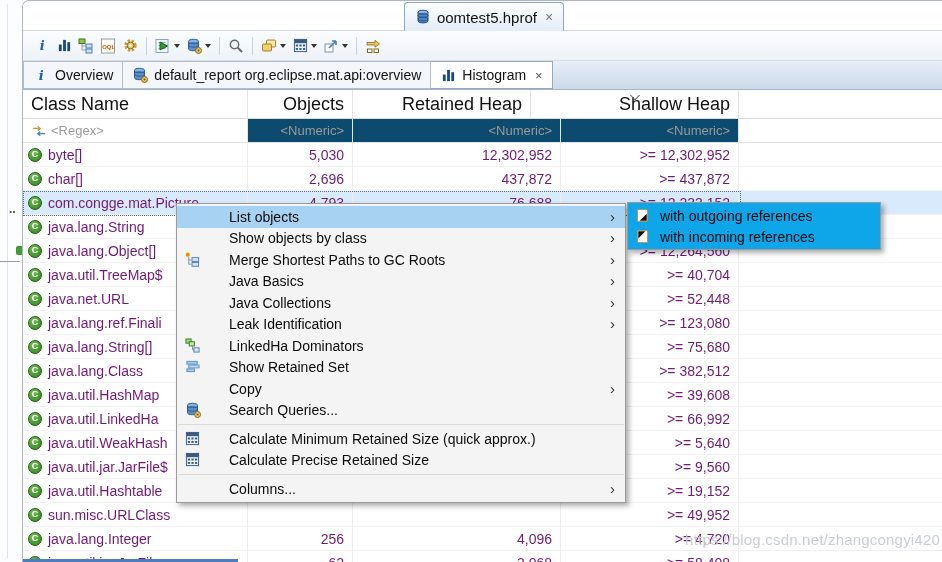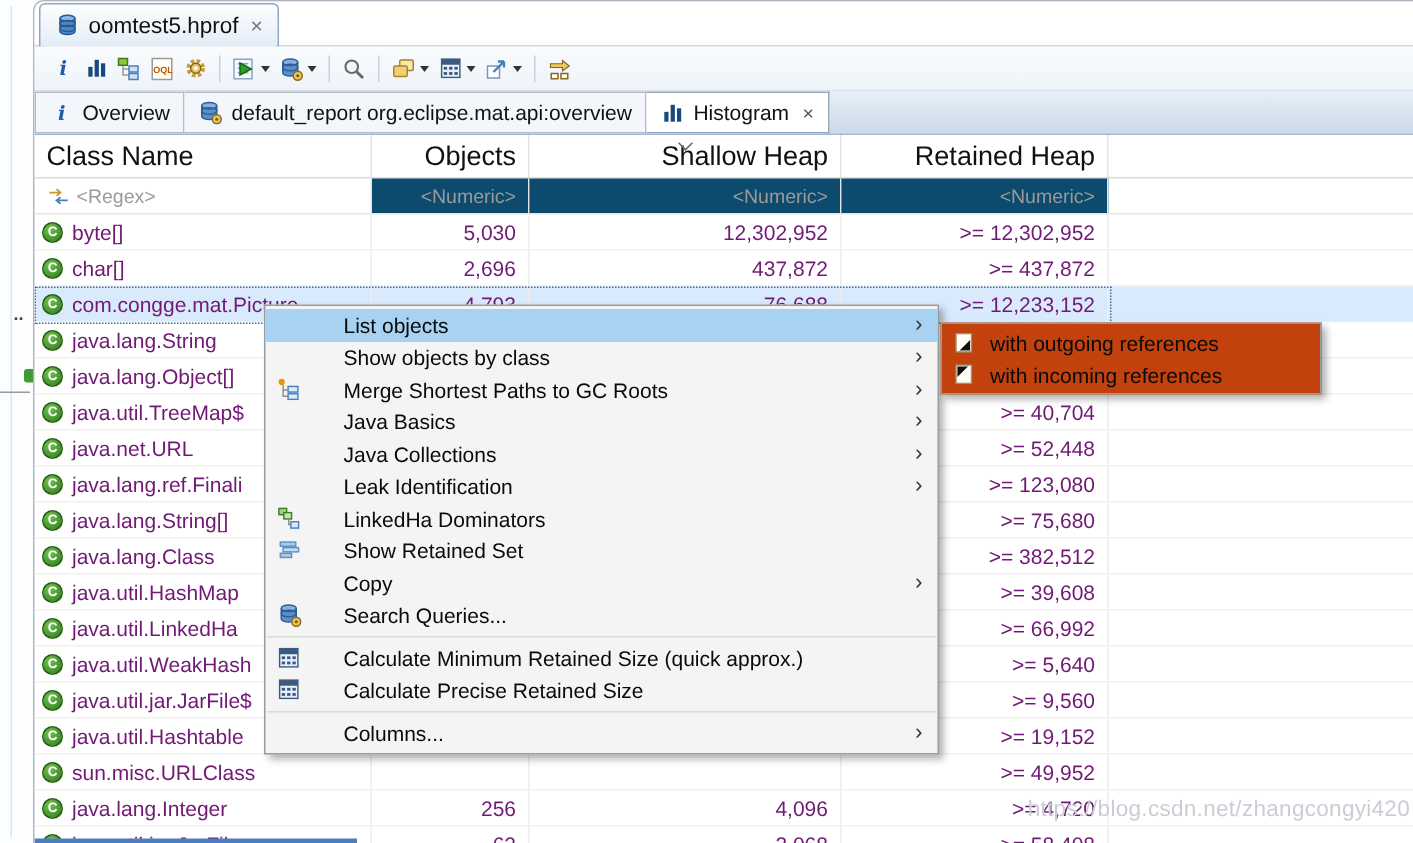--- a/index.html
+++ b/index.html
@@ -21,7 +21,7 @@
     border-left:1px solid #aeb6c2; border-top:1px solid #aeb6c2;
     border-radius:7px 0 0 0; background:#fff; overflow:hidden;
   }
-  .tabbar { height:30px; display:flex; align-items:flex-end; padding-left:3px; background:#fff; position:relative; }
+  .tabbar { height:30px; display:flex; align-items:flex-end; padding-left:3px; background:#fff; position:relative;justify-content:center; }
   .tabbar::after { content:""; position:absolute; left:0; right:0; bottom:0; height:1px; background:#cfd6df; }
   .etab {
     display:inline-flex; align-items:center; gap:6px; height:29px; padding:0 10px;

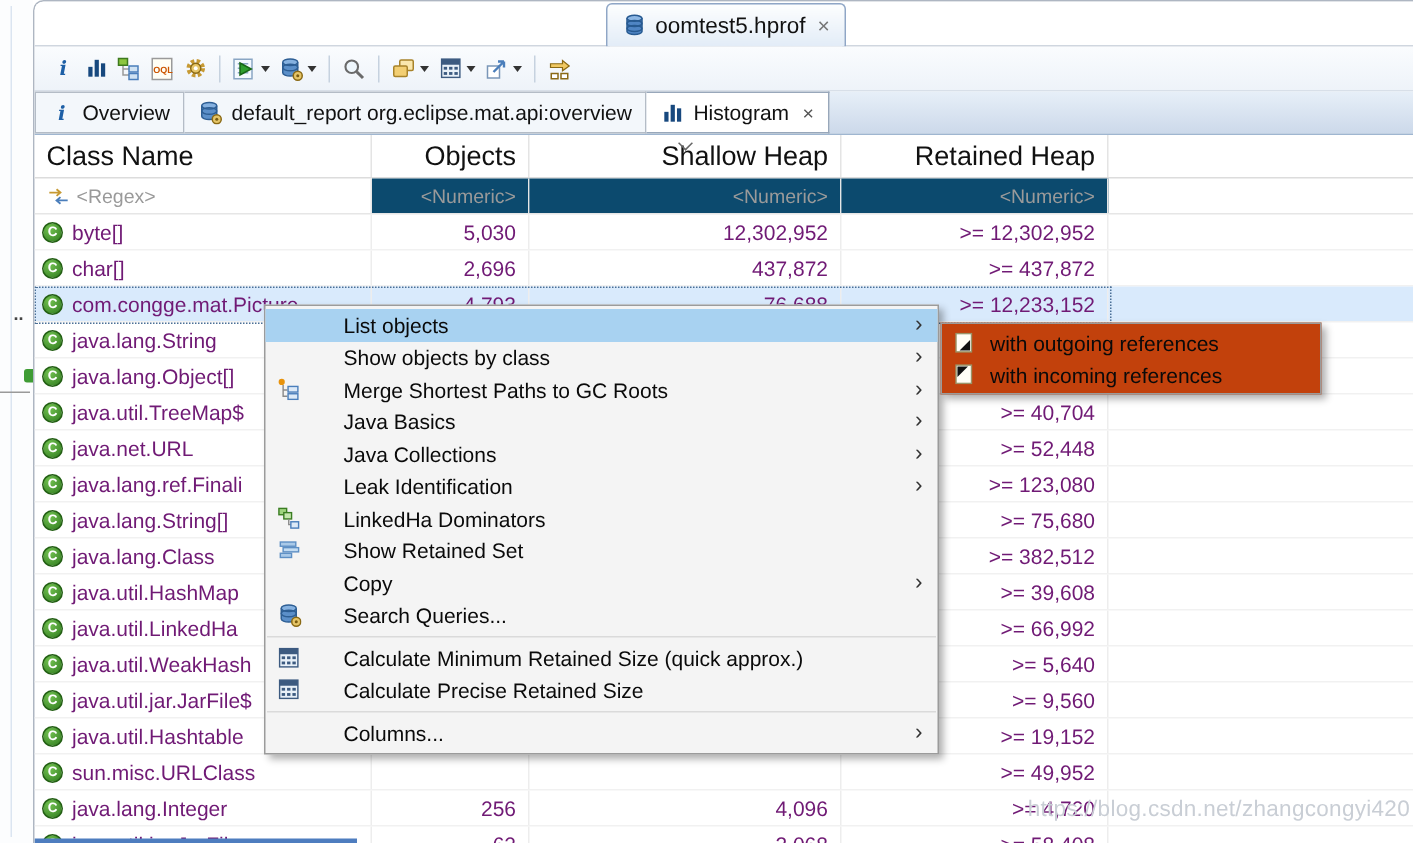--- a/index.html
+++ b/index.html
@@ -280,12 +280,12 @@
           <div class="hcell c1">
             <span>Objects</span>
           </div>
+          <div class="hcell c3">
+            <span>Retained Heap</span>
+          </div>
           <div class="hcell c2">
             <span class="sort-chevron"></span>
             <span>Shallow Heap</span>
-          </div>
-          <div class="hcell c3">
-            <span>Retained Heap</span>
           </div>
           <div class="hcell filler"></div>
         </div>

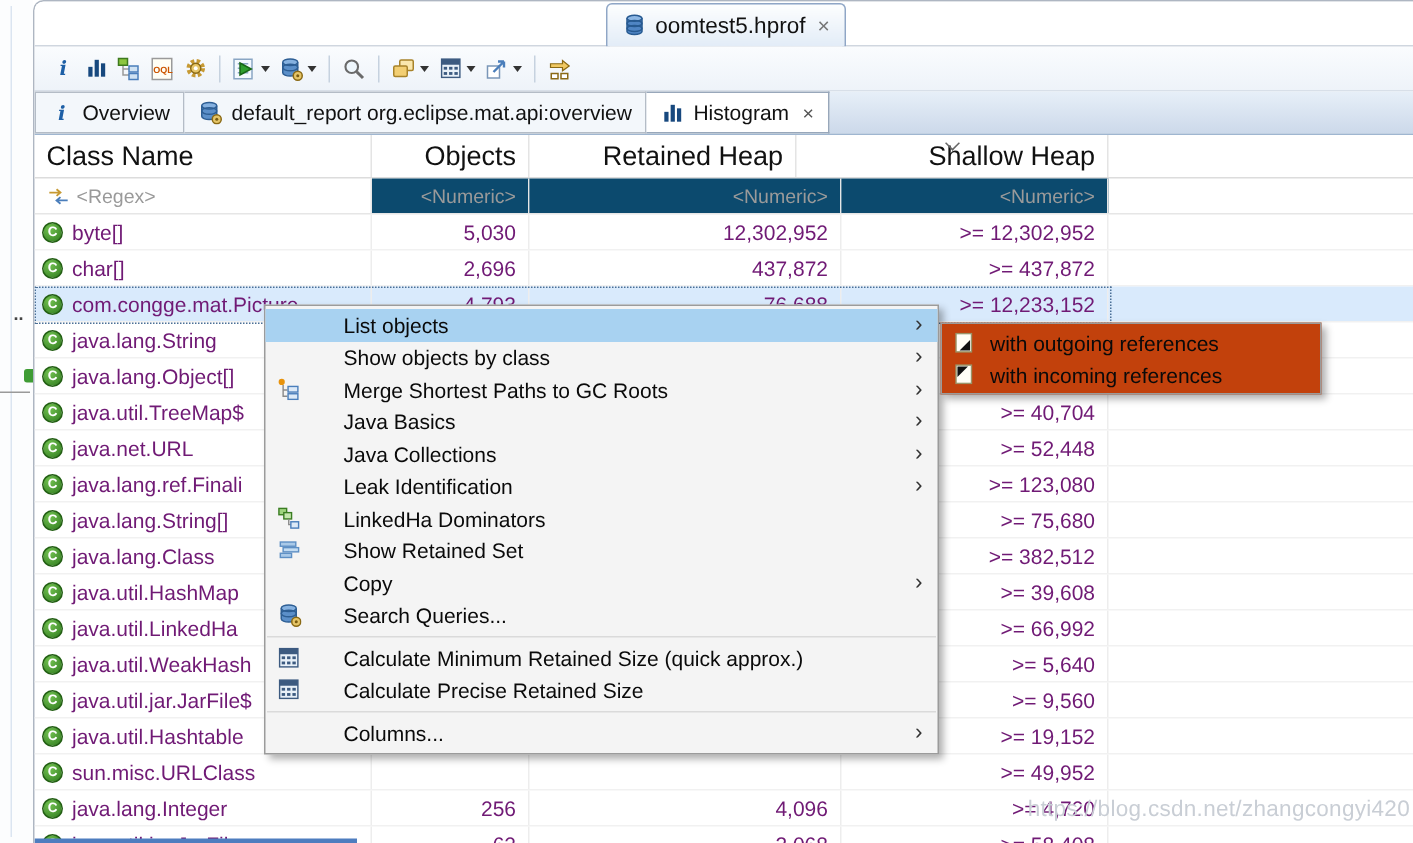--- a/index.html
+++ b/index.html
@@ -82,7 +82,7 @@
   .menu-arrow { position:absolute; right:10px; top:50%; transform:translateY(-55%); color:#333; font-size:15px; line-height:1; }
   .menu-sep { height:1px; background:#dadada; margin:3px 1px; }
   
-  .submenu { position:absolute; left:627px; top:215px; width:254px; background:#c2410c;
+  .submenu { position:absolute; left:627px; top:202px; width:254px; background:#0ea5e9;
     border:1px solid #9b9b9b; box-shadow:3px 3px 5px rgba(0,0,0,0.32); padding:2px 0; z-index:11; }
   .smenu-item { height:21px; display:flex; align-items:center; padding-left:32px; position:relative;
     font-size:14px; color:#0a0a0a; cursor:default; }

